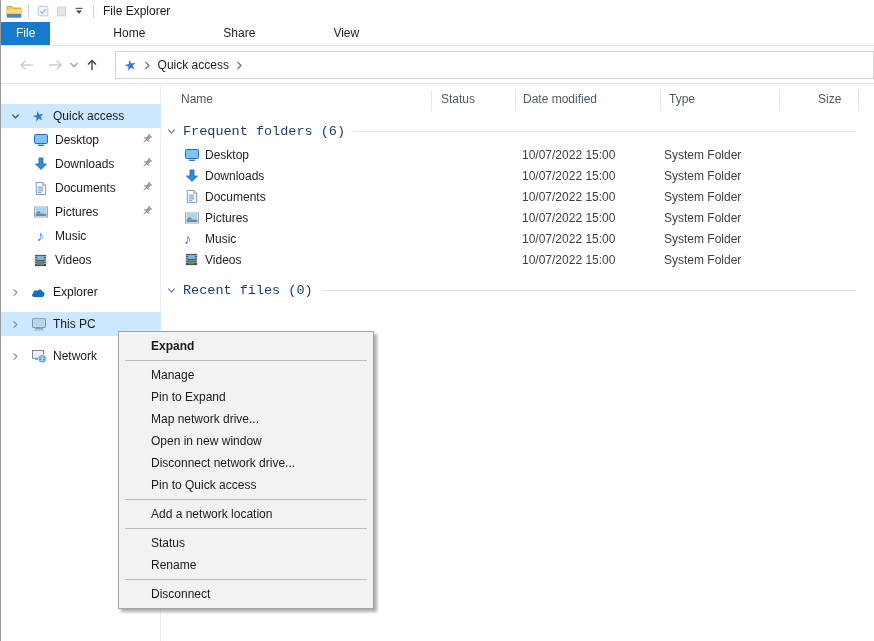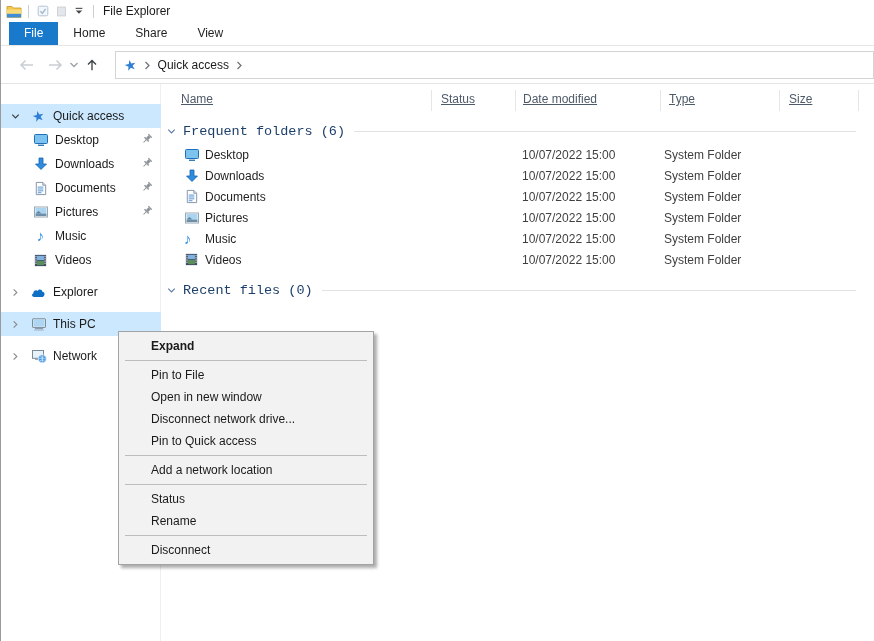--- a/index.html
+++ b/index.html
@@ -15,7 +15,7 @@
 
   
   .tabs{position:absolute;top:22px;left:0;right:0;height:24px;display:flex;align-items:flex-end;
-    border-bottom:1px solid #e6e6e6;box-sizing:border-box;padding-left:8px;}
+    border-bottom:1px solid #e6e6e6;box-sizing:border-box;padding-left:0;gap:48px;}
   .tab{height:23px;line-height:23px;padding:0 15px;color:#1f1f1f;}
   .tab.active{background:#1979ca;color:#fff;}
 

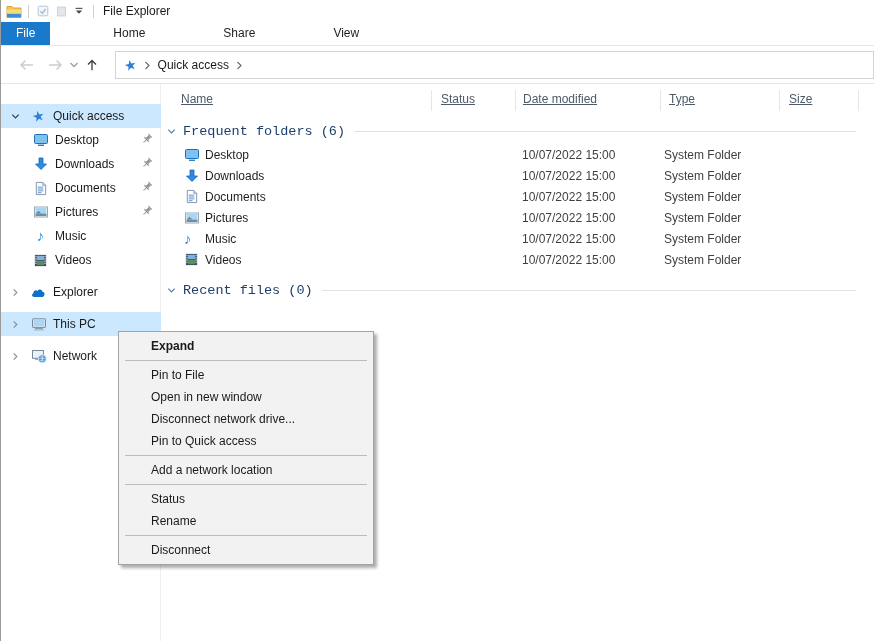--- a/index.html
+++ b/index.html
@@ -40,7 +40,7 @@
   
   .content{position:absolute;top:84px;left:160px;right:0;bottom:0;}
   .col-hdrs{position:absolute;top:4px;left:0;right:0;height:24px;}
-  .chdr{position:absolute;top:4px;font-size:12px;color:#4e5a68;text-decoration:underline;}
+  .chdr{position:absolute;top:4px;font-size:12px;color:#4e5a68;}
   .csep{position:absolute;top:2px;height:21px;width:1px;background:#e6e6e6;}
   .group-hdr{position:absolute;left:0;right:0;height:20px;display:flex;align-items:center;}
   .gchev{width:12px;margin-left:5px;display:flex;align-items:center;}

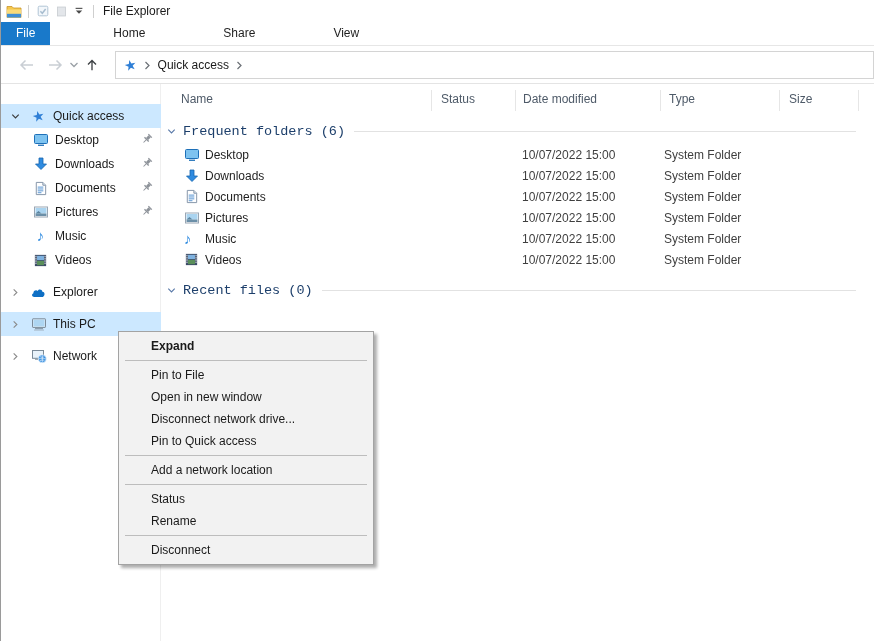--- a/index.html
+++ b/index.html
@@ -327,7 +327,7 @@
       <span class="chdr" style="left:280px">Status</span>
       <span class="chdr" style="left:362px">Date modified</span>
       <span class="chdr" style="left:508px">Type</span>
-      <span class="chdr" style="left:628px">Size</span>
+      <span class="chdr" style="left:657px">Size</span>
       <span class="csep" style="left:270px"></span>
       <span class="csep" style="left:354px"></span>
       <span class="csep" style="left:499px"></span>

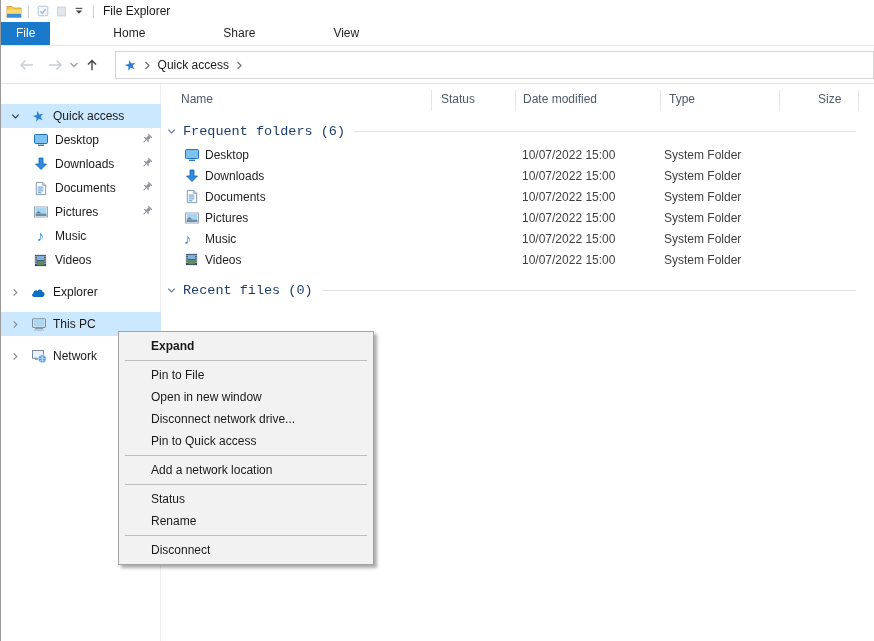--- a/index.html
+++ b/index.html
@@ -445,6 +445,7 @@
   <div class="ctx">
     <div class="ctx-item default">Expand</div>
     <div class="ctx-sep"></div>
+    <div class="ctx-item">Manage</div>
     <div class="ctx-item">Pin to File</div>
     <div class="ctx-item">Open in new window</div>
     <div class="ctx-item">Disconnect network drive...</div>

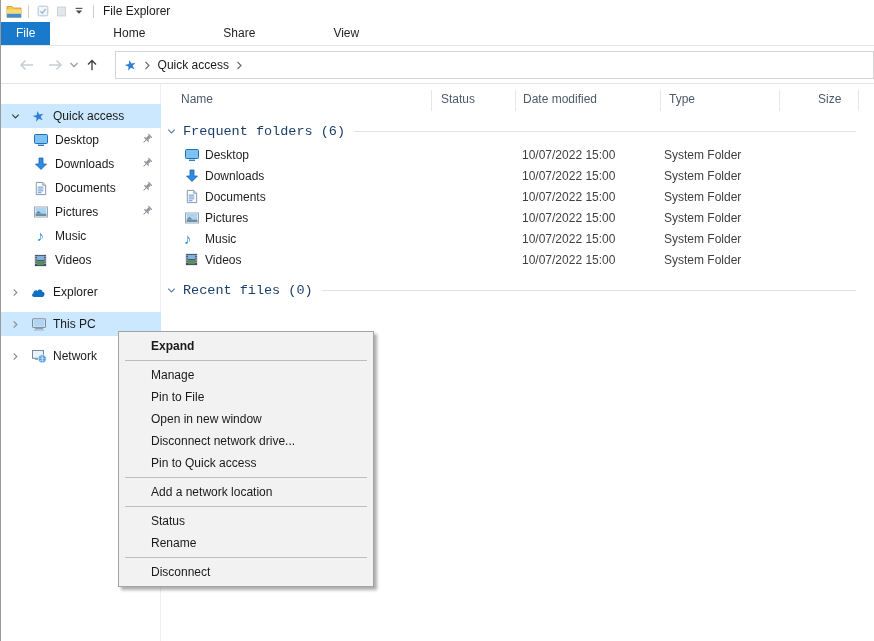--- a/index.html
+++ b/index.html
@@ -446,7 +446,7 @@
     <div class="ctx-item default">Expand</div>
     <div class="ctx-sep"></div>
     <div class="ctx-item">Manage</div>
-    <div class="ctx-item">Pin to File</div>
+    <div class="ctx-item">Pin to Expand</div>
     <div class="ctx-item">Open in new window</div>
     <div class="ctx-item">Disconnect network drive...</div>
     <div class="ctx-item">Pin to Quick access</div>

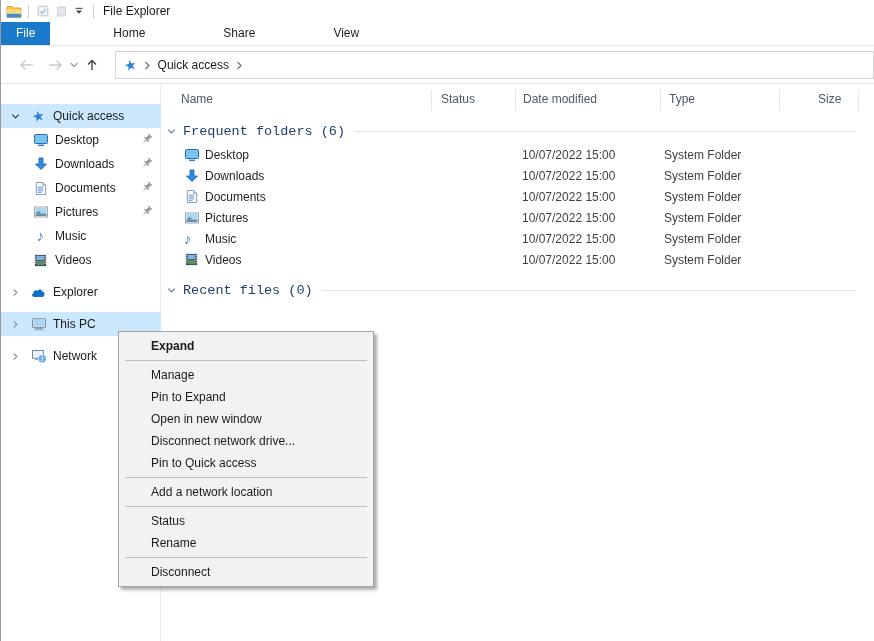--- a/index.html
+++ b/index.html
@@ -447,6 +447,7 @@
     <div class="ctx-sep"></div>
     <div class="ctx-item">Manage</div>
     <div class="ctx-item">Pin to Expand</div>
+    <div class="ctx-item">Map network drive...</div>
     <div class="ctx-item">Open in new window</div>
     <div class="ctx-item">Disconnect network drive...</div>
     <div class="ctx-item">Pin to Quick access</div>

